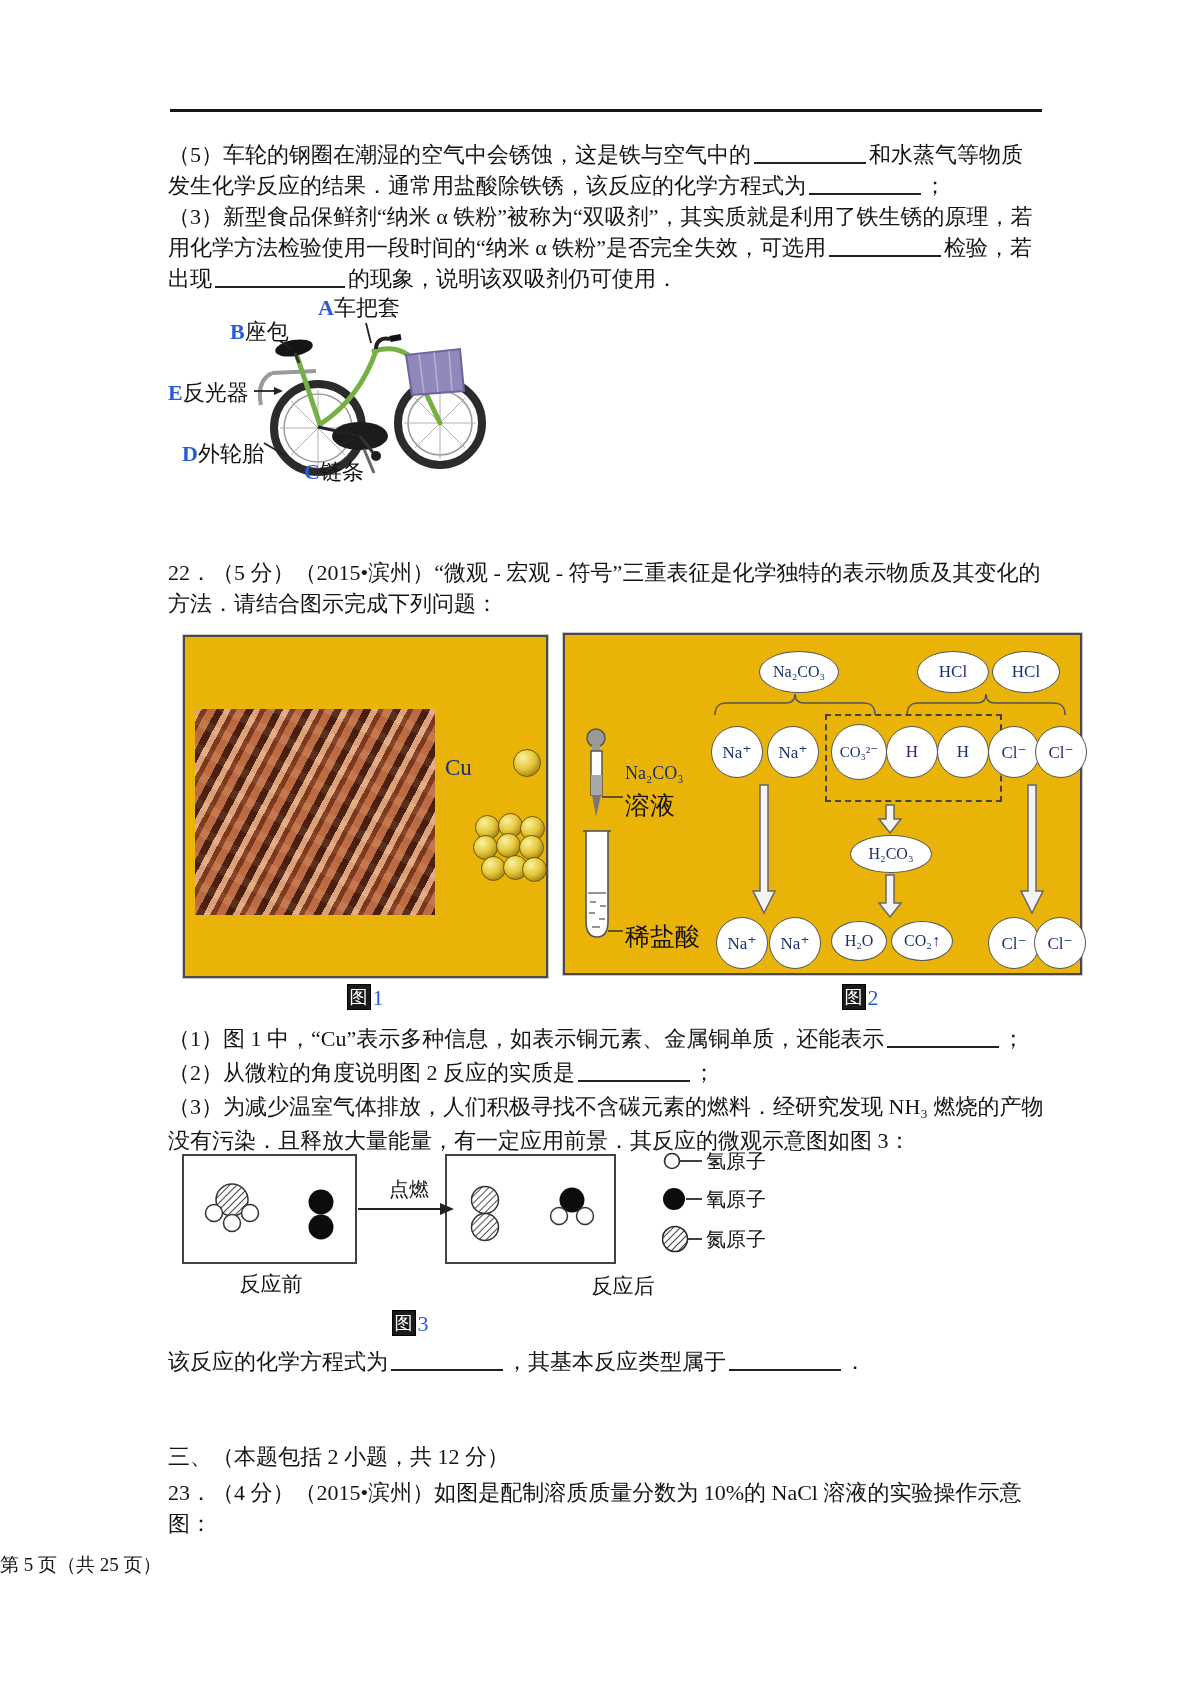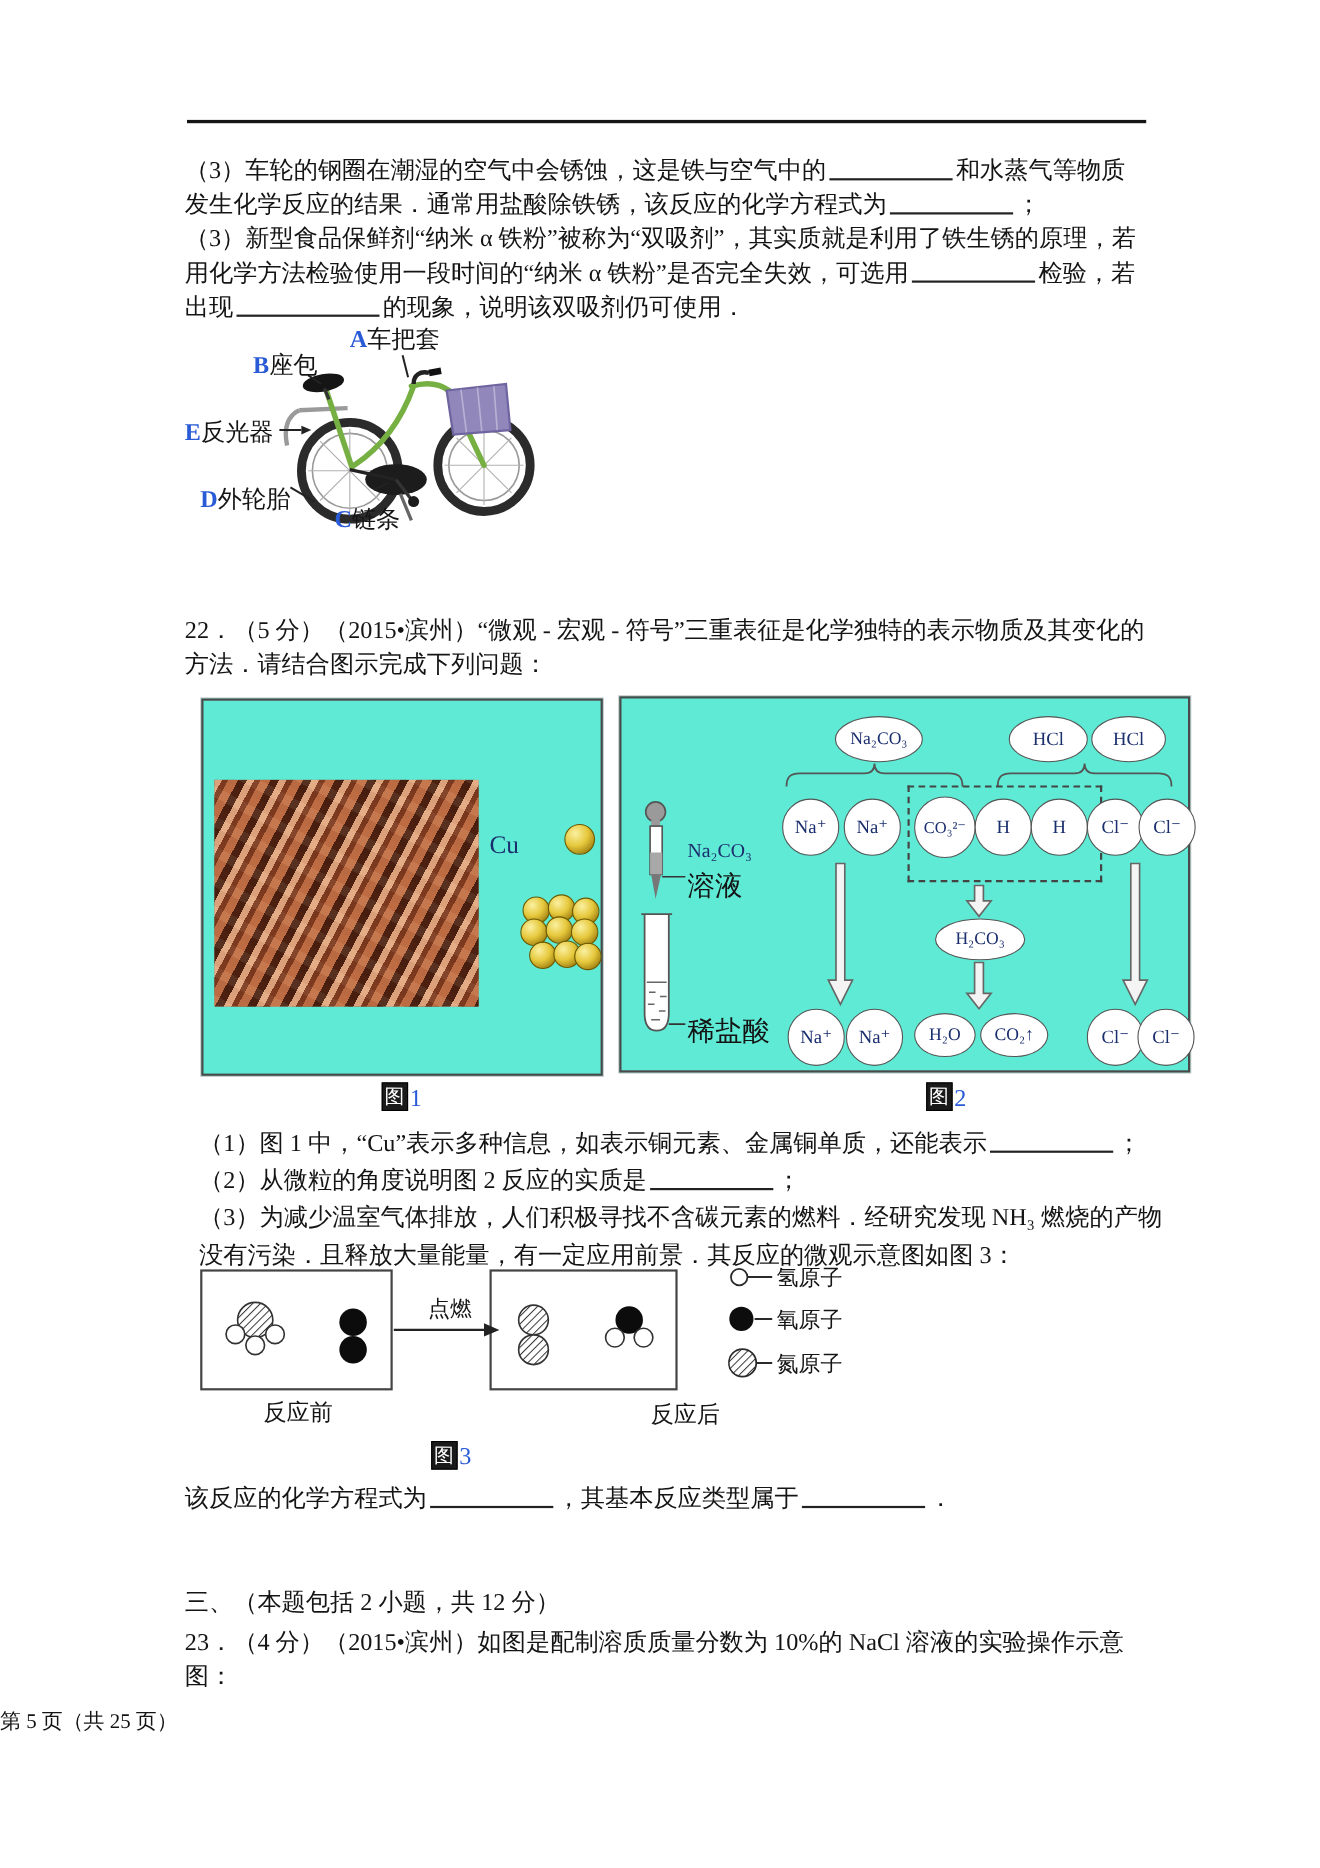--- a/index.html
+++ b/index.html
@@ -62,7 +62,7 @@
 
   <div class="abs txt" style="left:168px; top:139px; width:880px;">
     <div class="line">
-      <span>（3）车轮的钢圈在潮湿的空气中会锈蚀，这是铁与空气中的</span><span class="blank"></span><span>和水蒸气等物质</span>
+      <span>（5）车轮的钢圈在潮湿的空气中会锈蚀，这是铁与空气中的</span><span class="blank"></span><span>和水蒸气等物质</span>
     </div>
     <div class="line">
       <span>发生化学反应的结果．通常用盐酸除铁锈，该反应的化学方程式为</span><span class="blank"></span><span>；</span>

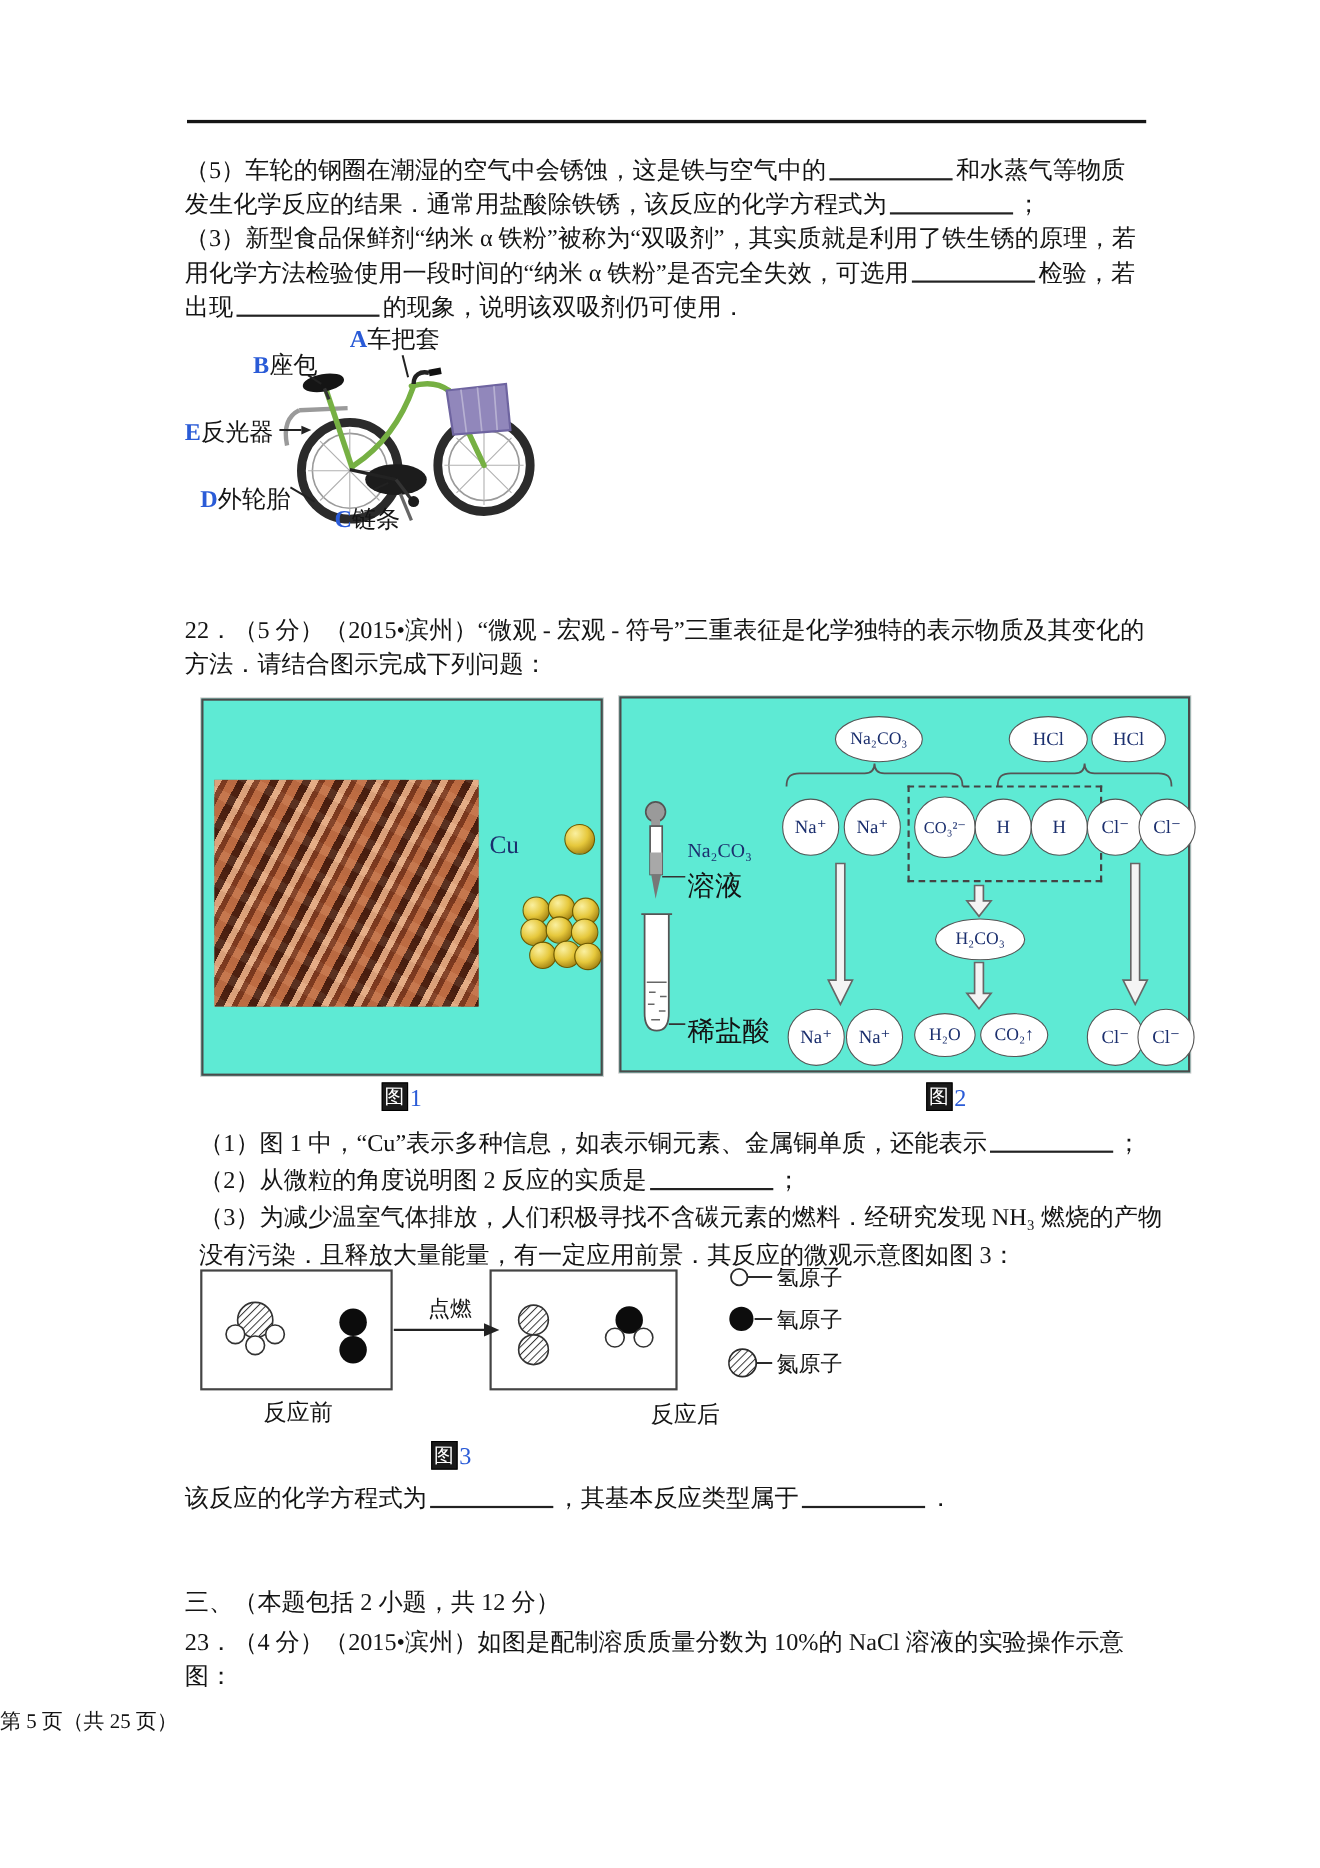--- a/index.html
+++ b/index.html
@@ -19,7 +19,7 @@
   .formula { font-family:"Liberation Serif","DejaVu Serif",serif; color:var(--formula,#1b2f6e); }
 
   
-  .figbox { position:absolute; border:2px solid #4a4a4a; box-shadow:0 0 0 1px #c9c9c9; background:#5eead4; }
+  .figbox { position:absolute; border:2px solid #4a4a4a; box-shadow:0 0 0 1px #c9c9c9; background:#eab308; }
   .caption { position:absolute; font-size:21px; text-align:center; }
   .fig-char { display:inline-block; background:#1a1a1a; color:#fff; border:1px solid #000; padding:0 2px; font-size:18px; line-height:24px; vertical-align:2px; }
   .fig-num { color:var(--accent,#2a5bd7); font-size:22px; margin-left:2px; }

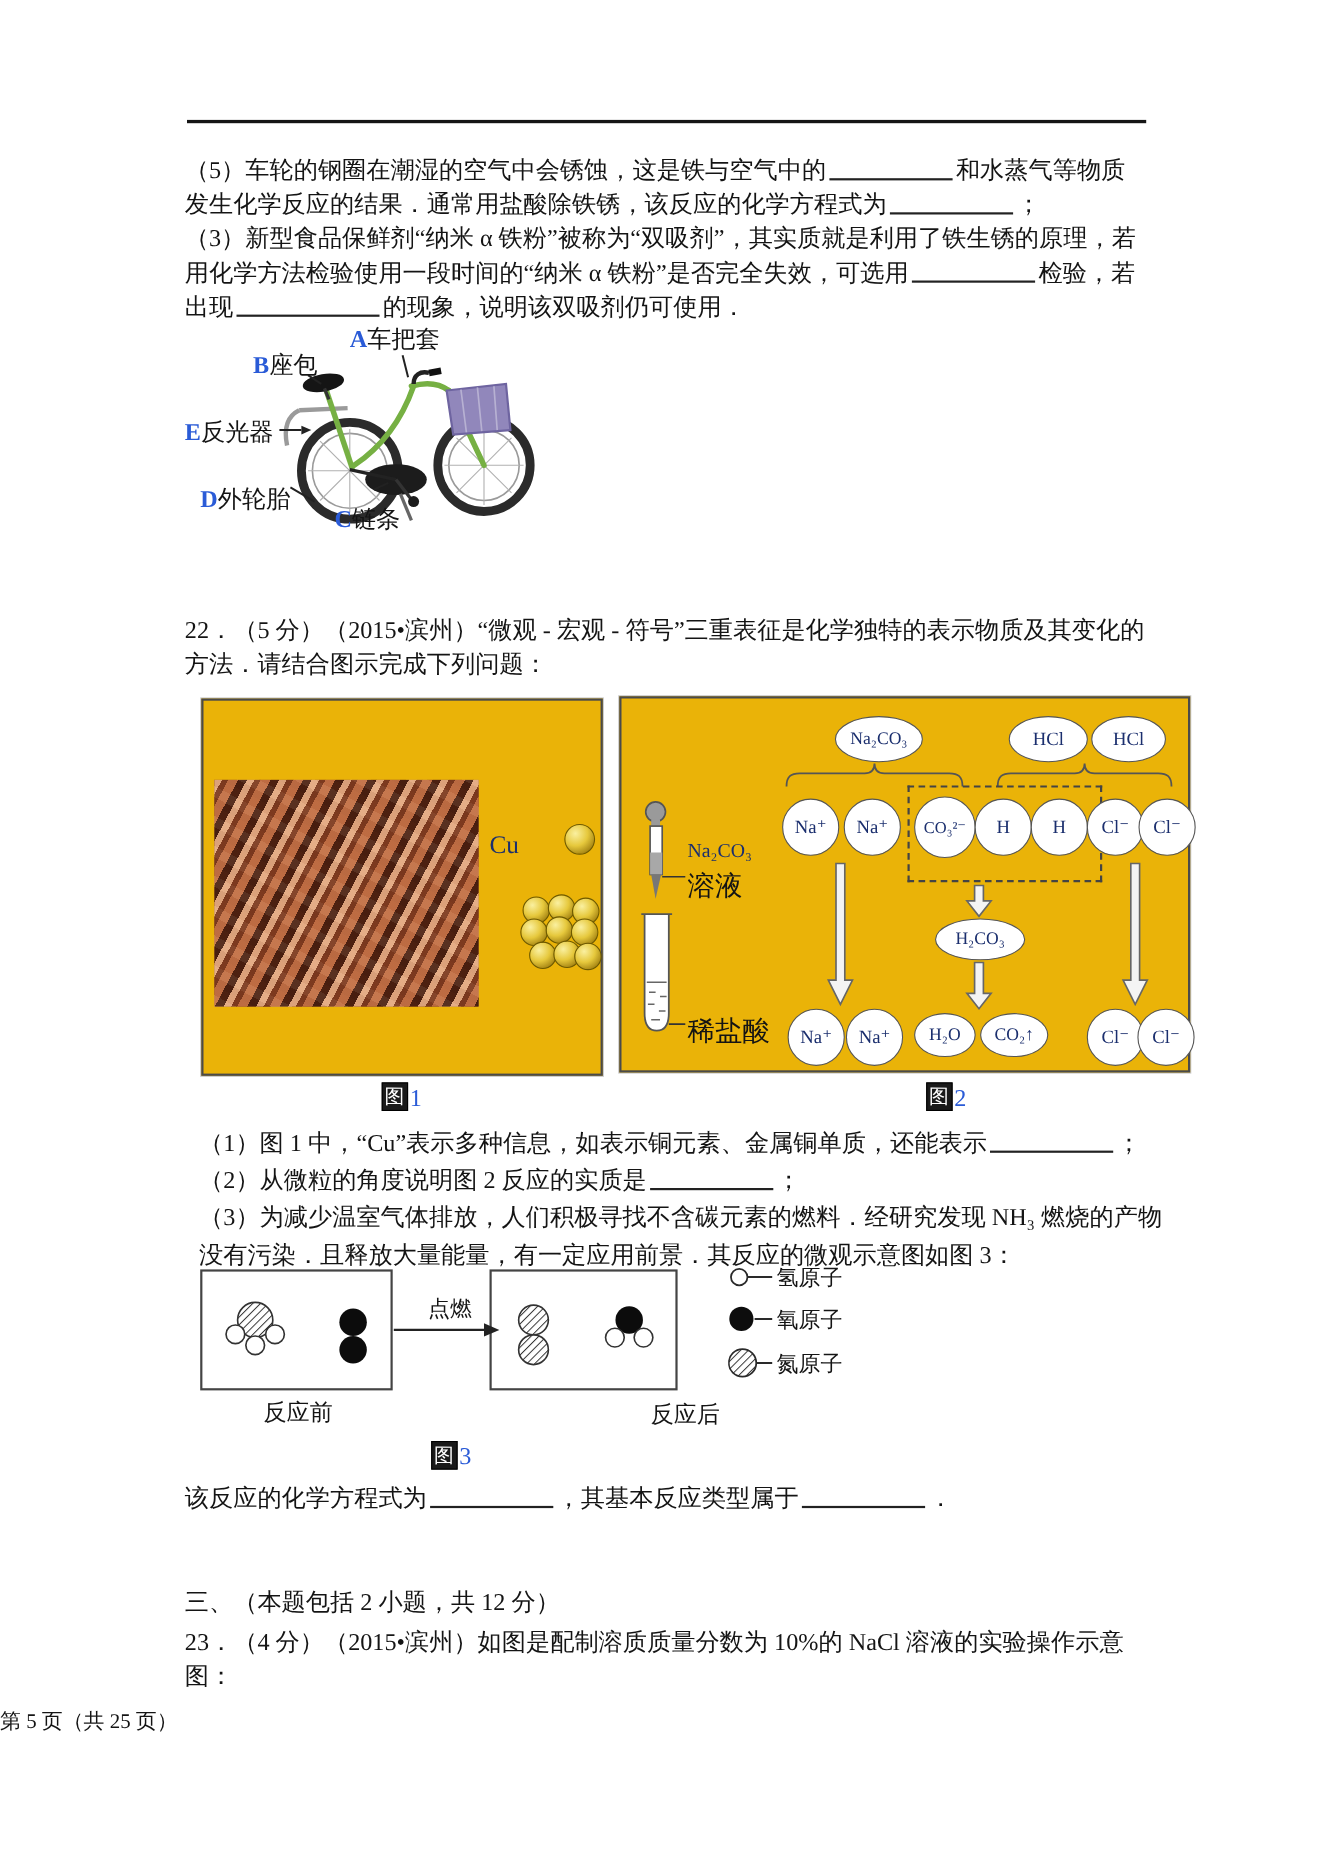--- a/index.html
+++ b/index.html
@@ -236,7 +236,7 @@
     <span class="fig-char">图</span><span class="fig-num">2</span>
   </div>
 
-  <div class="abs txt" style="left:168px; top:1022px; width:885px; line-height:34px;margin-left:13px;">
+  <div class="abs txt" style="left:168px; top:1022px; width:885px; line-height:34px;">
     <div class="line"><span>（1）图 1 中，“Cu”表示多种信息，如表示铜元素、金属铜单质，还能表示</span><span class="blank"></span><span>；</span></div>
     <div class="line"><span>（2）从微粒的角度说明图 2 反应的实质是</span><span class="blank"></span><span>；</span></div>
     <div class="line"><span>（3）为减少温室气体排放，人们积极寻找不含碳元素的燃料．经研究发现 NH₃ 燃烧的产物</span></div>

